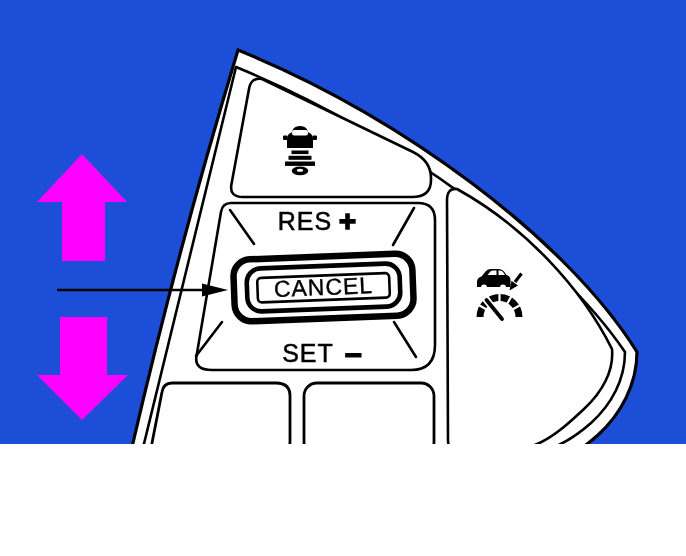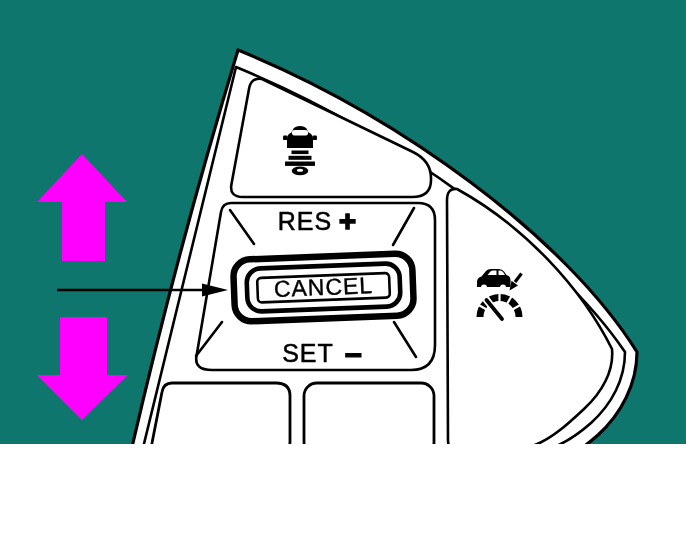--- a/index.html
+++ b/index.html
@@ -3,7 +3,7 @@
 <meta charset="utf-8">
 <style>
   html,body{margin:0;padding:0;background:#ffffff;}
-  .stage{position:relative;width:686px;height:444px;background:#0f766e;overflow:hidden;}
+  .stage{position:relative;width:686px;height:444px;background:#1d4ed8;overflow:hidden;}
   svg{display:block;}
   text{font-family:"Liberation Sans","DejaVu Sans",sans-serif;fill:#000;}
   .lbl{font-size:25px;letter-spacing:1px;paint-order:stroke;stroke:#000;stroke-width:.5px;}

